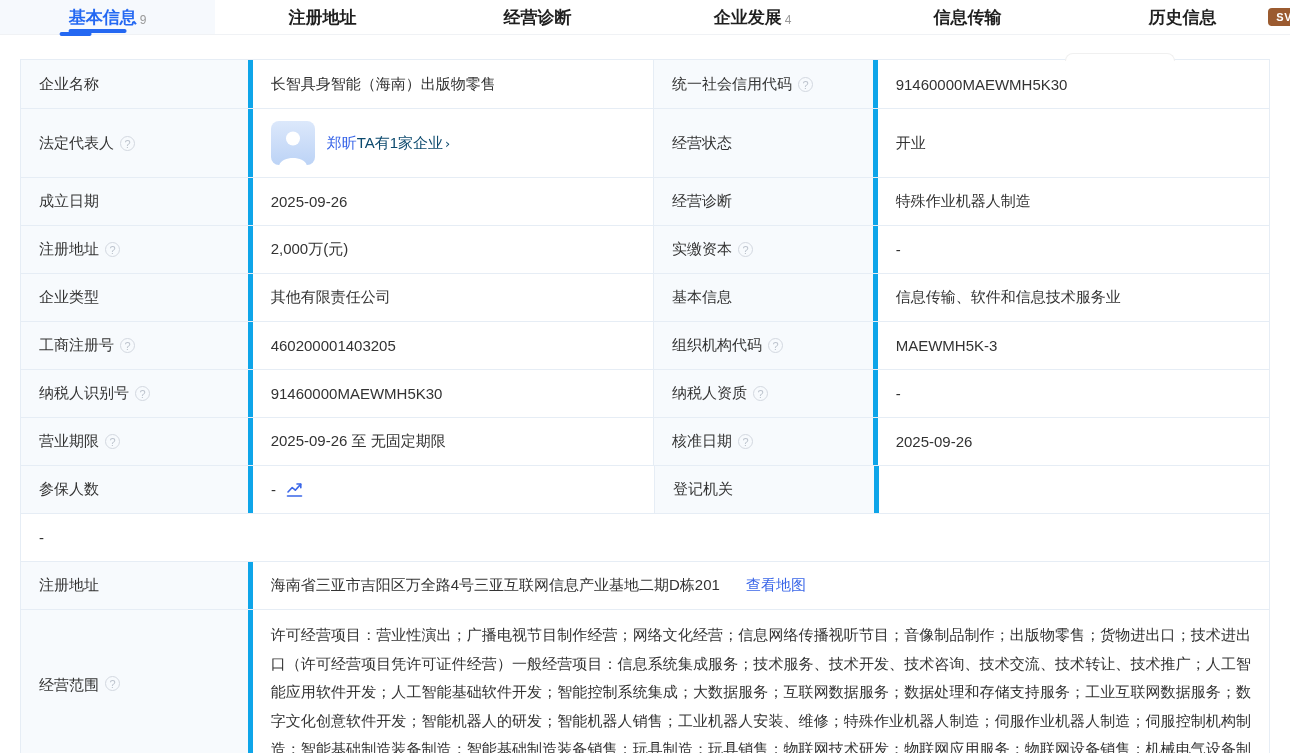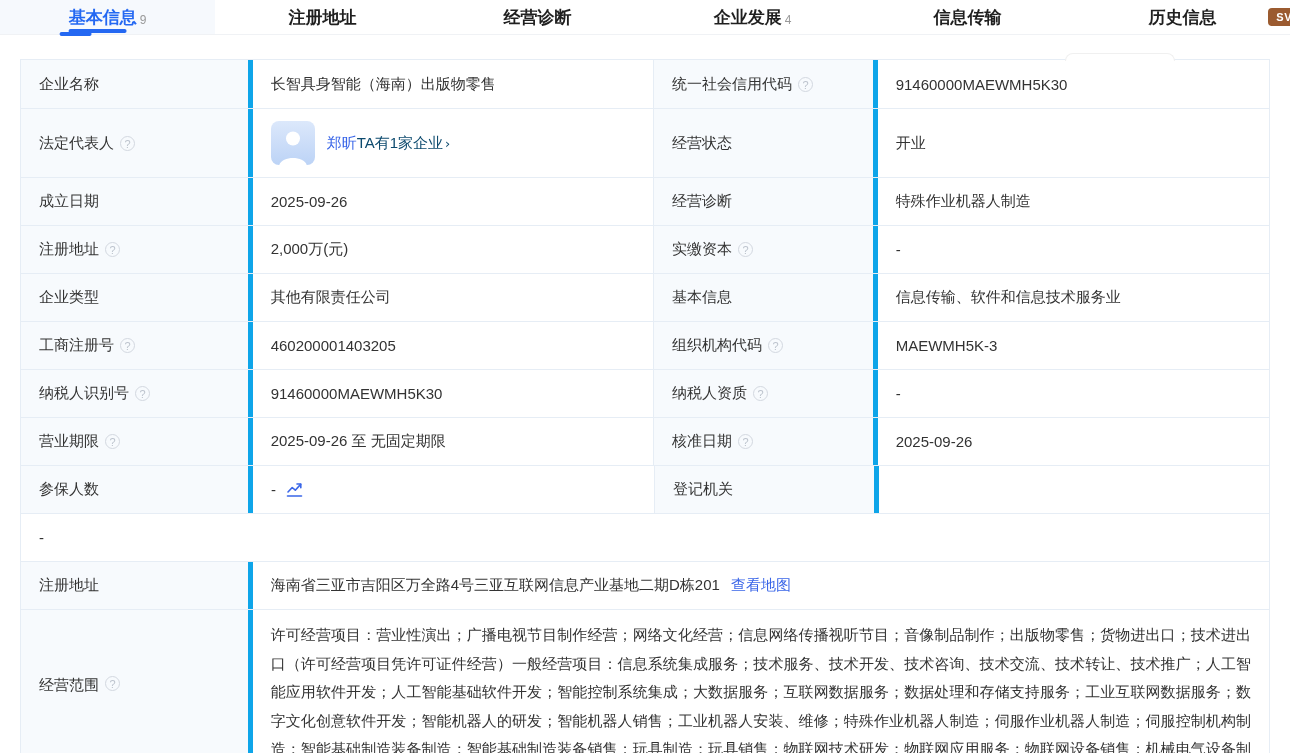--- a/index.html
+++ b/index.html
@@ -48,7 +48,7 @@
   .scope-cell { display:block; padding:11px 18px; line-height:28.5px; font-size:15px;
     text-align:justify; }
   .scope-label { align-items:flex-start; padding-top:66px; }
-  .maplink { margin-left:11px; white-space:nowrap; }
+  .maplink { margin-left:26px; white-space:nowrap; }
 </style>
 </head>
 <body>

